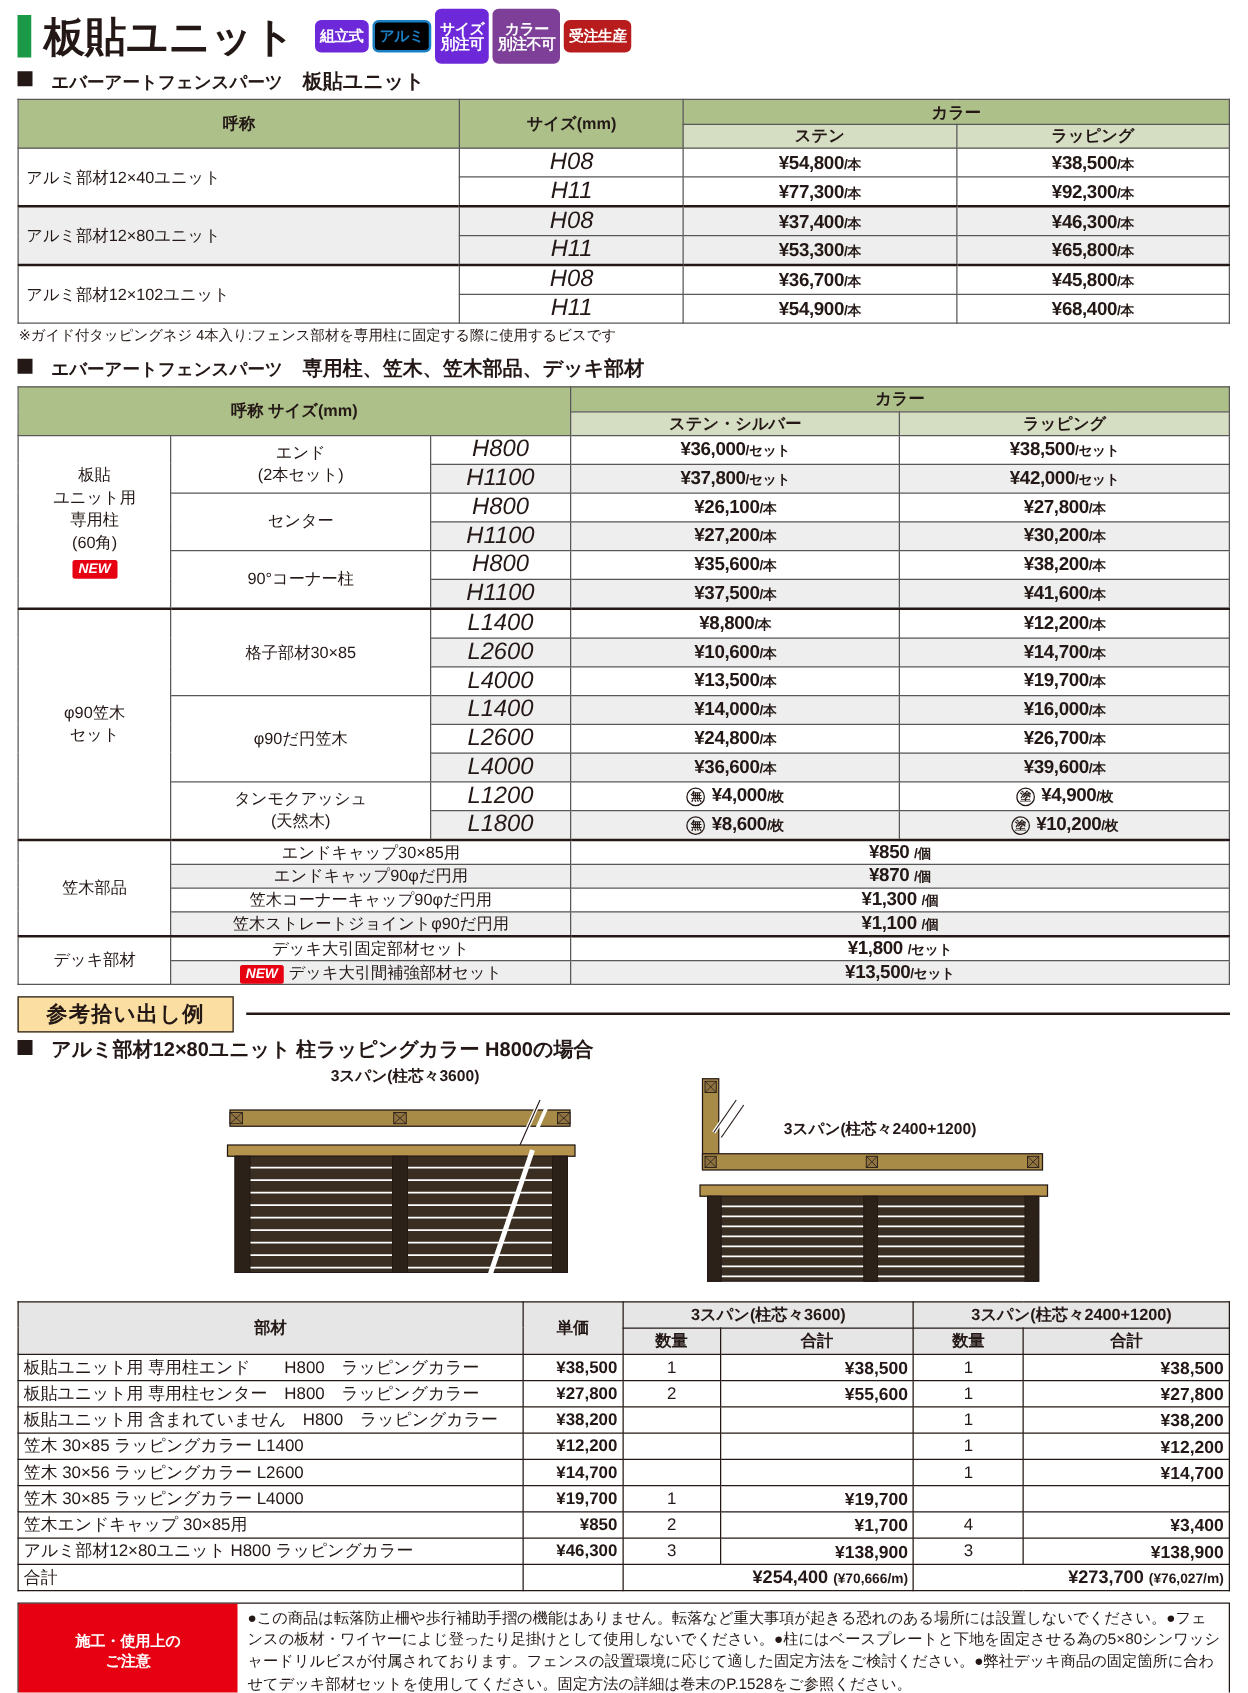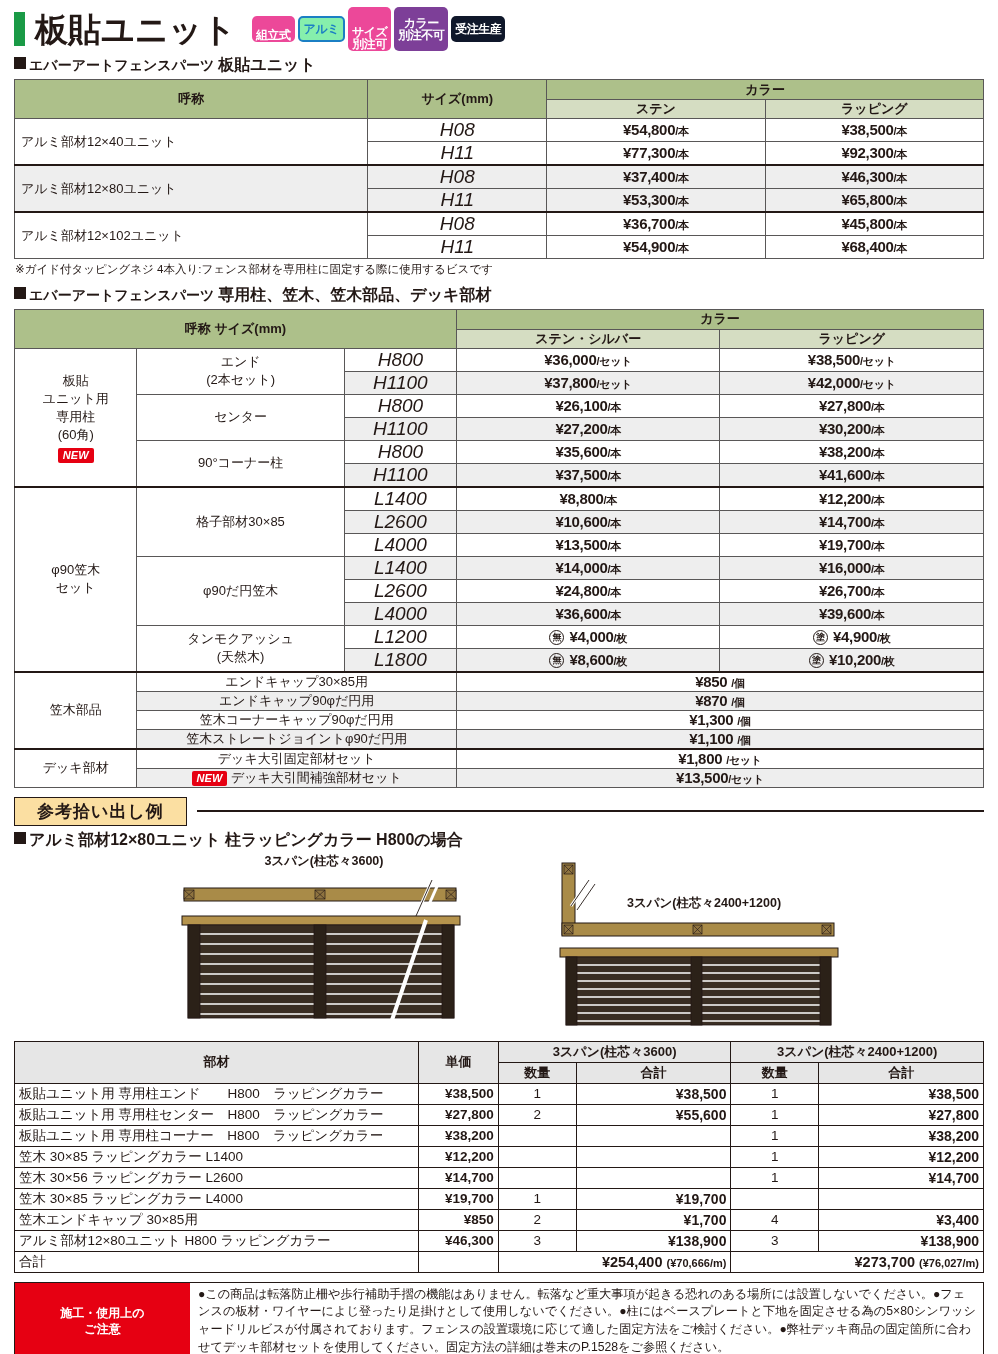--- a/index.html
+++ b/index.html
@@ -28,7 +28,7 @@
   .badge .l2 { font-size:12px; }
   .badge.one-line { height:26px; font-size:13px; }
   .badge.two-line { height:44px; }
-  .b-blue   { background:#ec4899;justify-content:flex-end; }
+  .b-blue   { background:#6d28d9; }
   .b-outline{ background:#86efac; color:#1b7fc4; border:2px solid #1b7fc4;text-align:right; }
   .b-purple { background:#7d3f98; }
   .b-orange { background:#0f172a;align-items:center; }

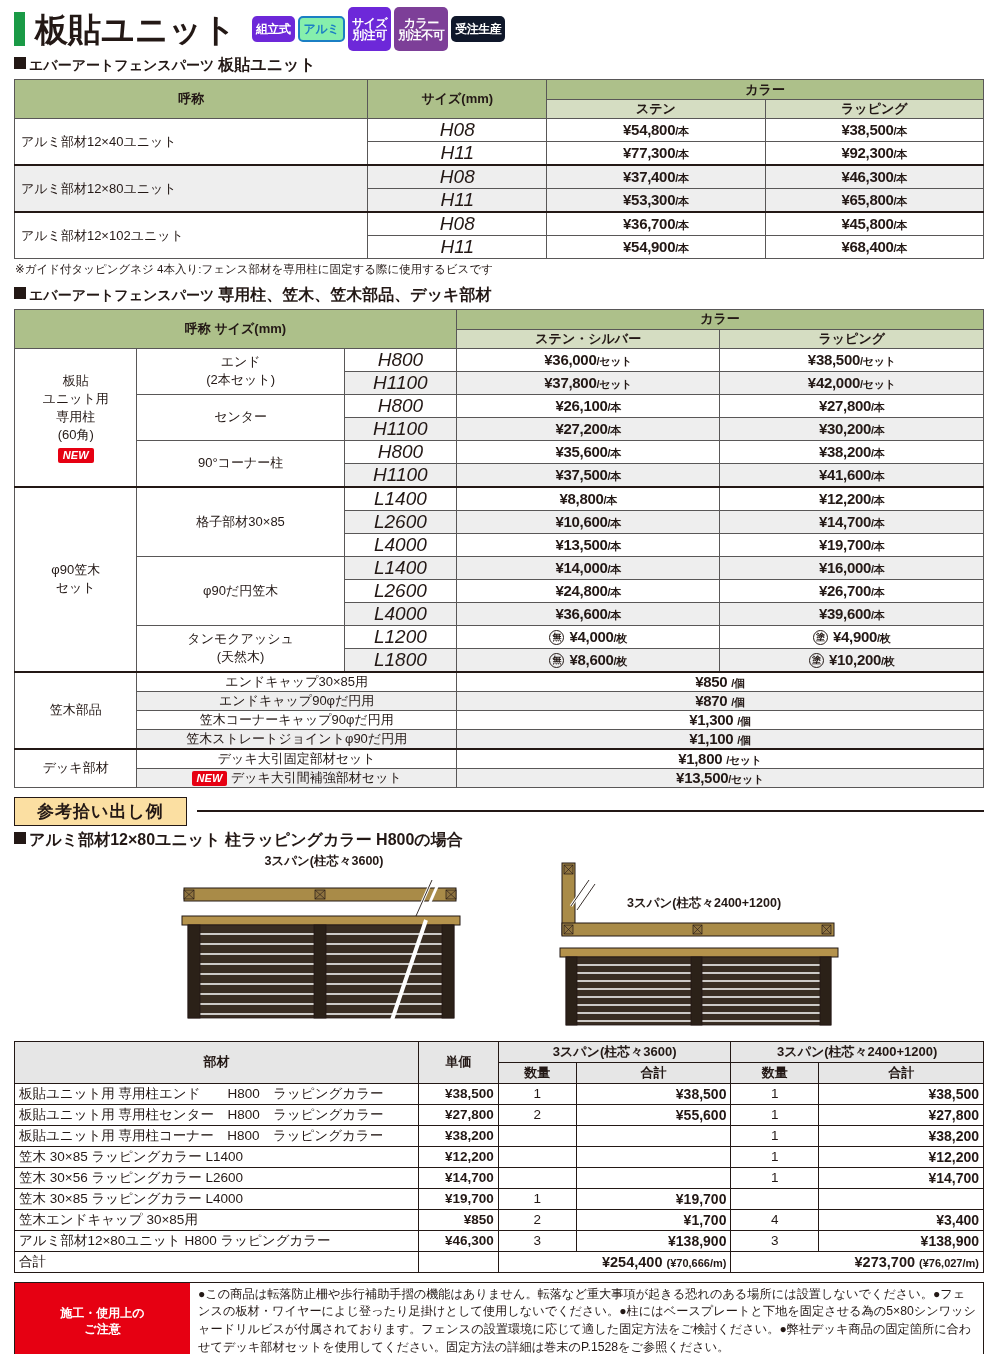--- a/index.html
+++ b/index.html
@@ -29,7 +29,7 @@
   .badge.one-line { height:26px; font-size:13px; }
   .badge.two-line { height:44px; }
   .b-blue   { background:#6d28d9; }
-  .b-outline{ background:#86efac; color:#1b7fc4; border:2px solid #1b7fc4;text-align:right; }
+  .b-outline{ background:#000000; color:#1b7fc4; border:2px solid #1b7fc4;text-align:right; }
   .b-purple { background:#7d3f98; }
   .b-orange { background:#0f172a;align-items:center; }
 

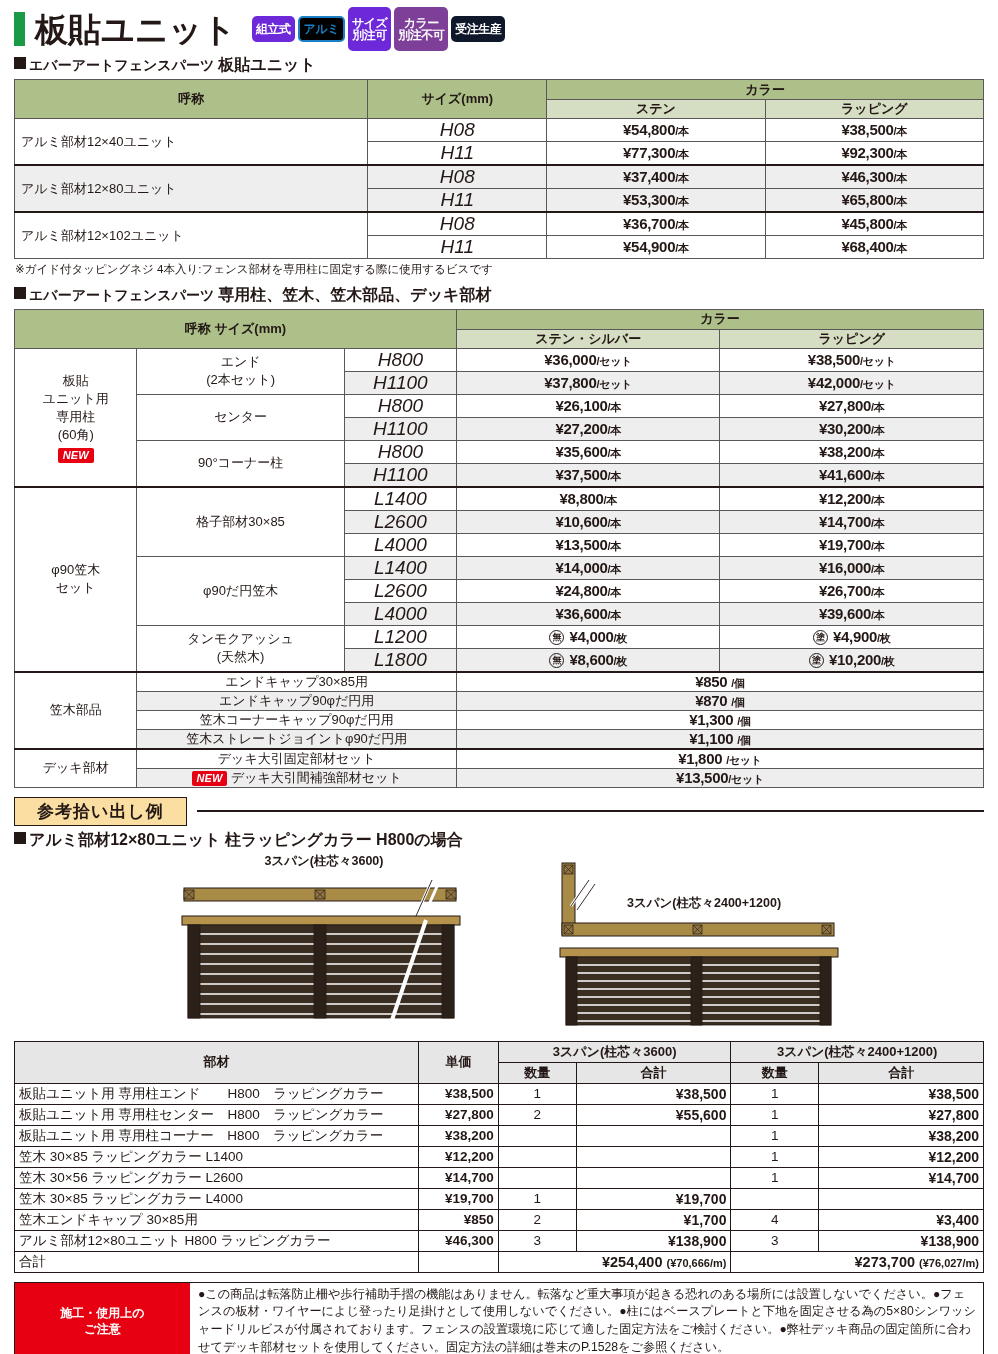--- a/index.html
+++ b/index.html
@@ -31,7 +31,7 @@
   .b-blue   { background:#6d28d9; }
   .b-outline{ background:#000000; color:#1b7fc4; border:2px solid #1b7fc4;text-align:right; }
   .b-purple { background:#7d3f98; }
-  .b-orange { background:#0f172a;align-items:center; }
+  .b-orange { background:#b91c1c;align-items:center; }
 
   
   .sec-head { display:flex; align-items:baseline; gap:0px; margin:7px 0 3px 0; }

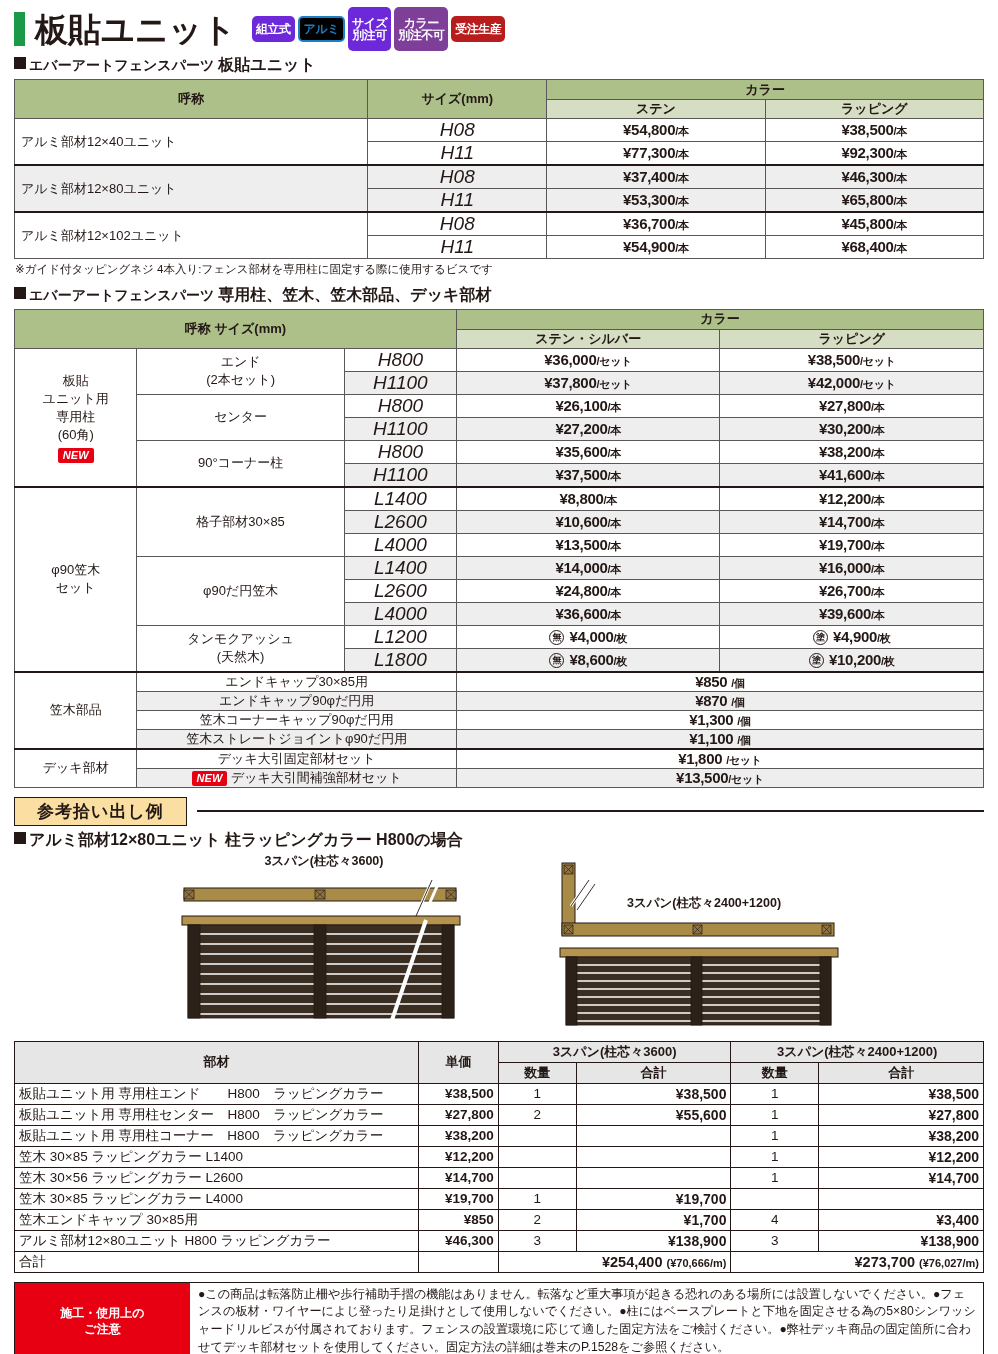--- a/index.html
+++ b/index.html
@@ -34,7 +34,7 @@
   .b-orange { background:#b91c1c;align-items:center; }
 
   
-  .sec-head { display:flex; align-items:baseline; gap:0px; margin:7px 0 3px 0; }
+  .sec-head { display:flex; align-items:baseline; gap:12px; margin:7px 0 3px 0; }
   .sq { width:12px; height:12px; background:#231815; display:inline-block; margin-right:3px; position:relative; top:-1px;}
   .sec-head .t1 { font-size:14px; font-weight:bold; }
   .sec-head .t2 { font-size:16px; font-weight:bold; margin-left:4px; }

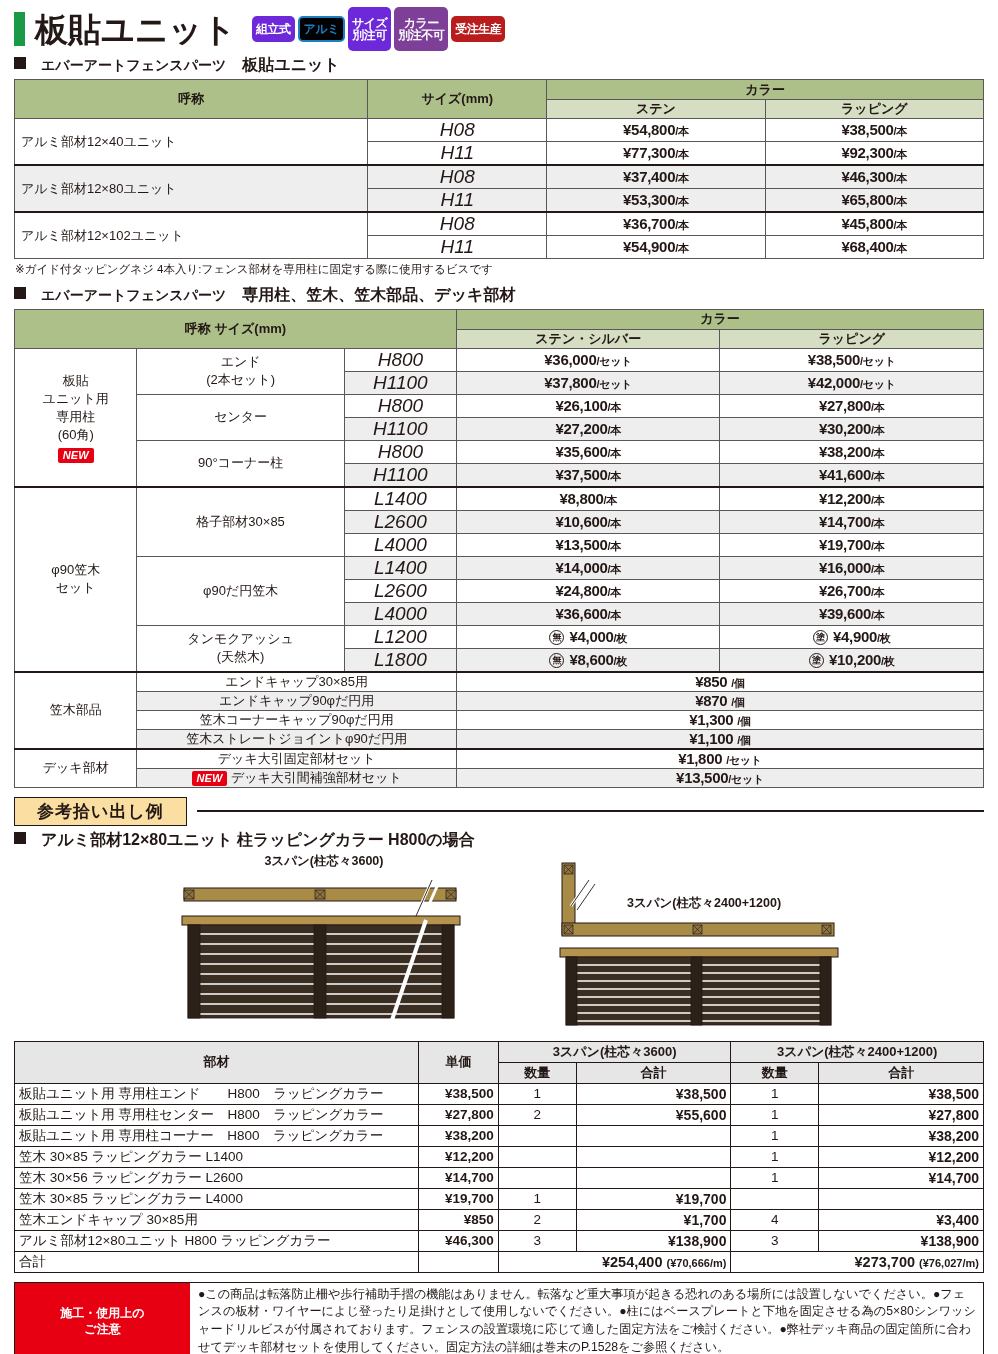--- a/index.html
+++ b/index.html
@@ -445,7 +445,7 @@
       <td class="tot">¥27,800</td>
     </tr>
     <tr>
-      <td class="name">板貼ユニット用 専用柱コーナー　H800　ラッピングカラー</td>
+      <td class="name">板貼ユニット用 含まれていません　H800　ラッピングカラー</td>
       <td class="num">¥38,200</td>
       <td class="qty"></td>
       <td class="tot"></td>

